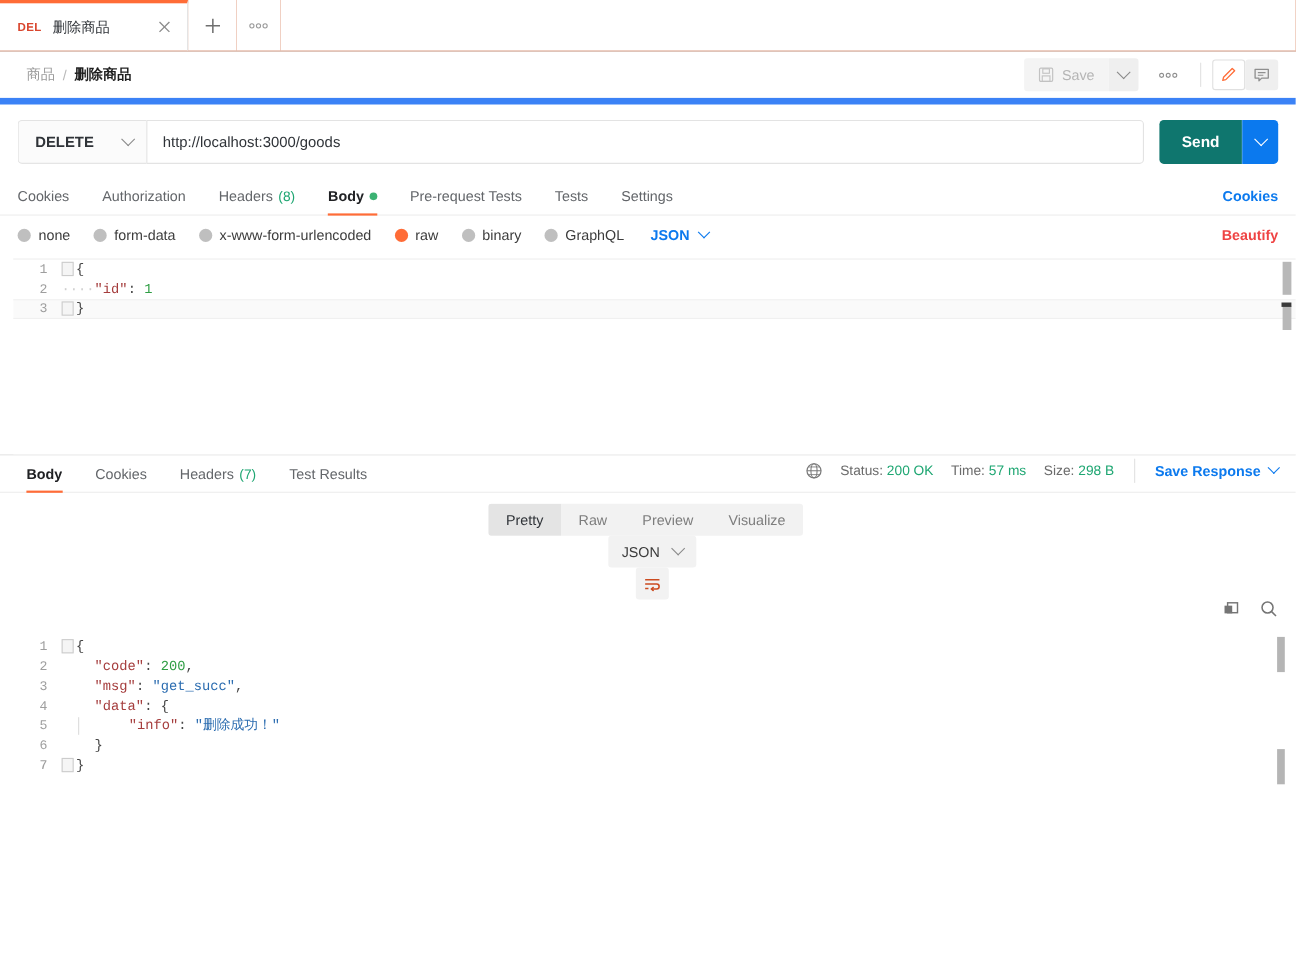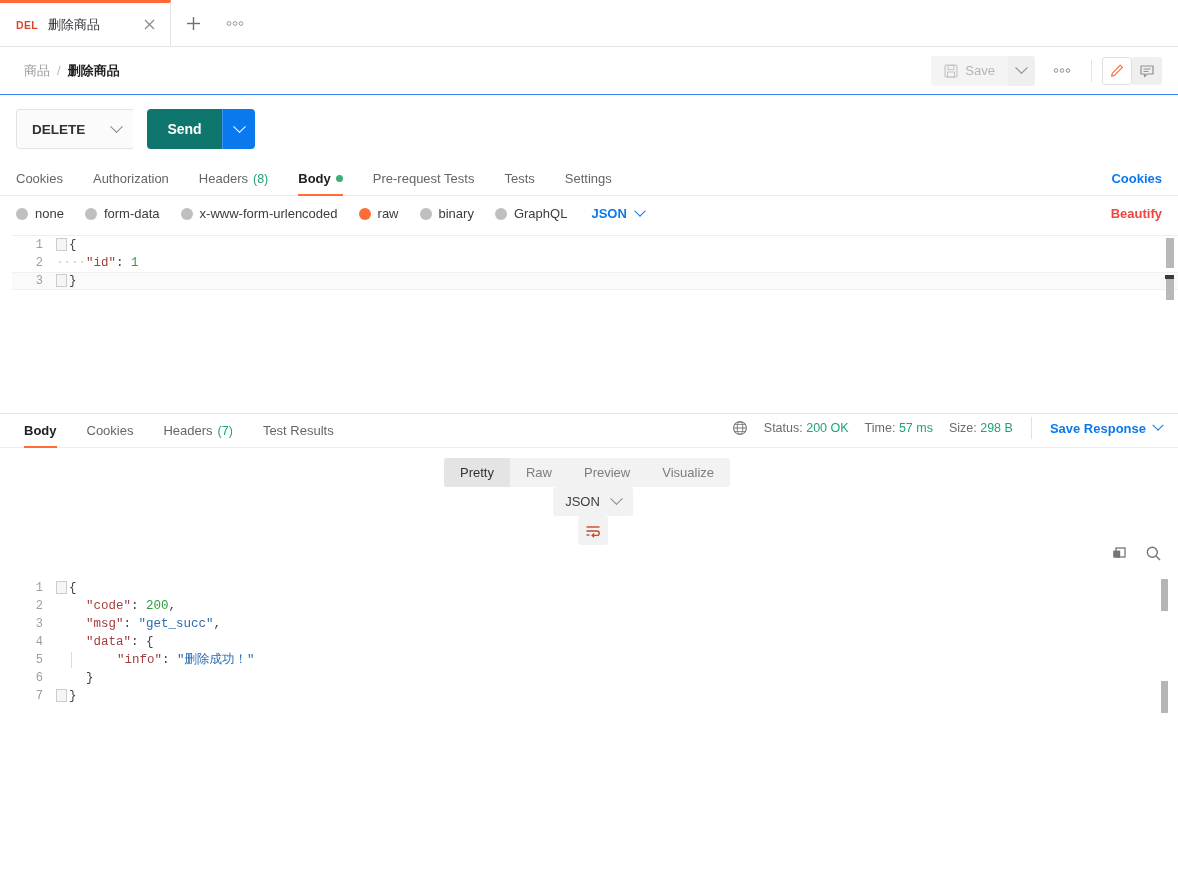--- a/index.html
+++ b/index.html
@@ -97,7 +97,7 @@
     display: flex;
     align-items: center;
     padding: 0 16px 0 24px;
-    border-bottom: 1px solid #3b82f6;
+    border-bottom: 6px solid #3b82f6;
     background: #ffffff;
   }
   .crumb { font-size: 13px; color: #9b9b9b; }

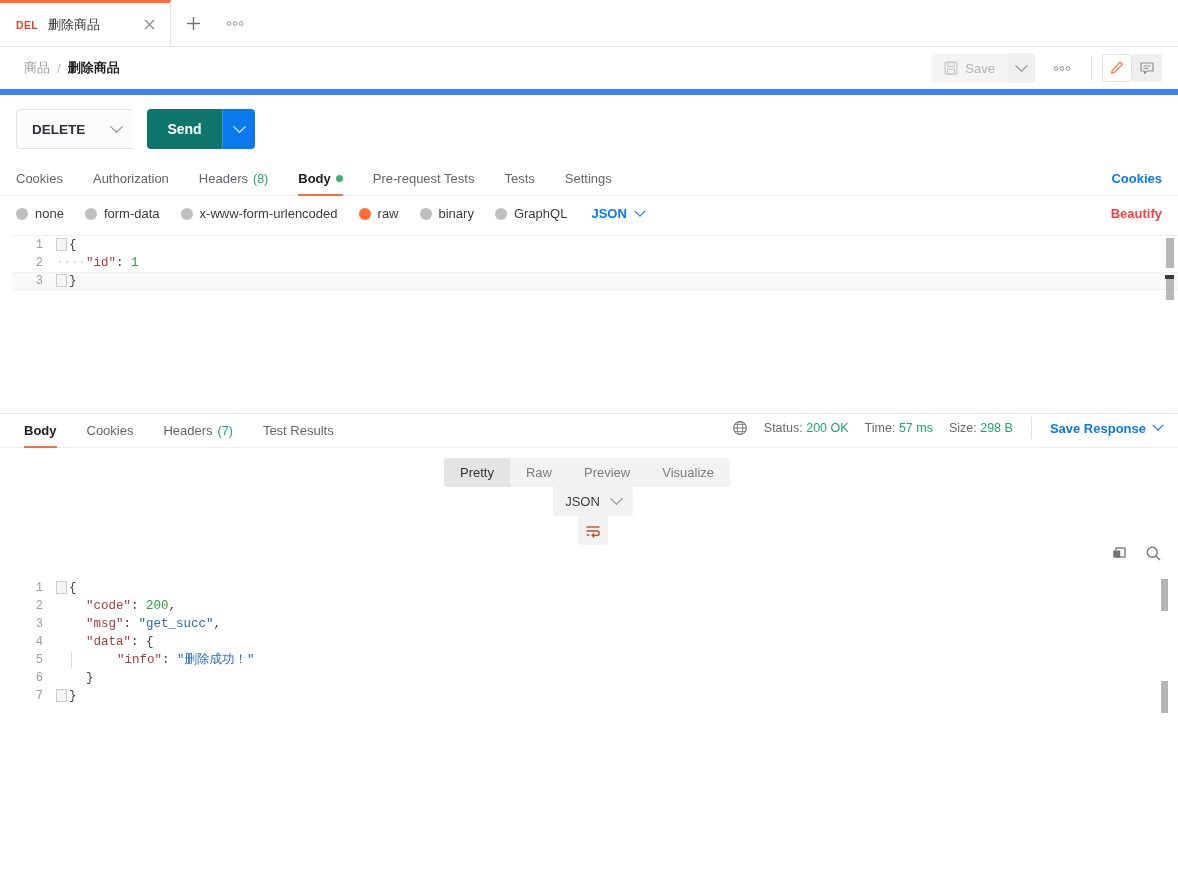--- a/index.html
+++ b/index.html
@@ -505,6 +505,9 @@
   <div class="method-select">
     <span class="m-label">DELETE</span>
     <span class="chev"></span>
+  </div>
+  <div class="url-input">
+    <span>http://localhost:3000/goods</span>
   </div>
   <div class="send-wrap">
     <div class="send-btn">Send</div>

